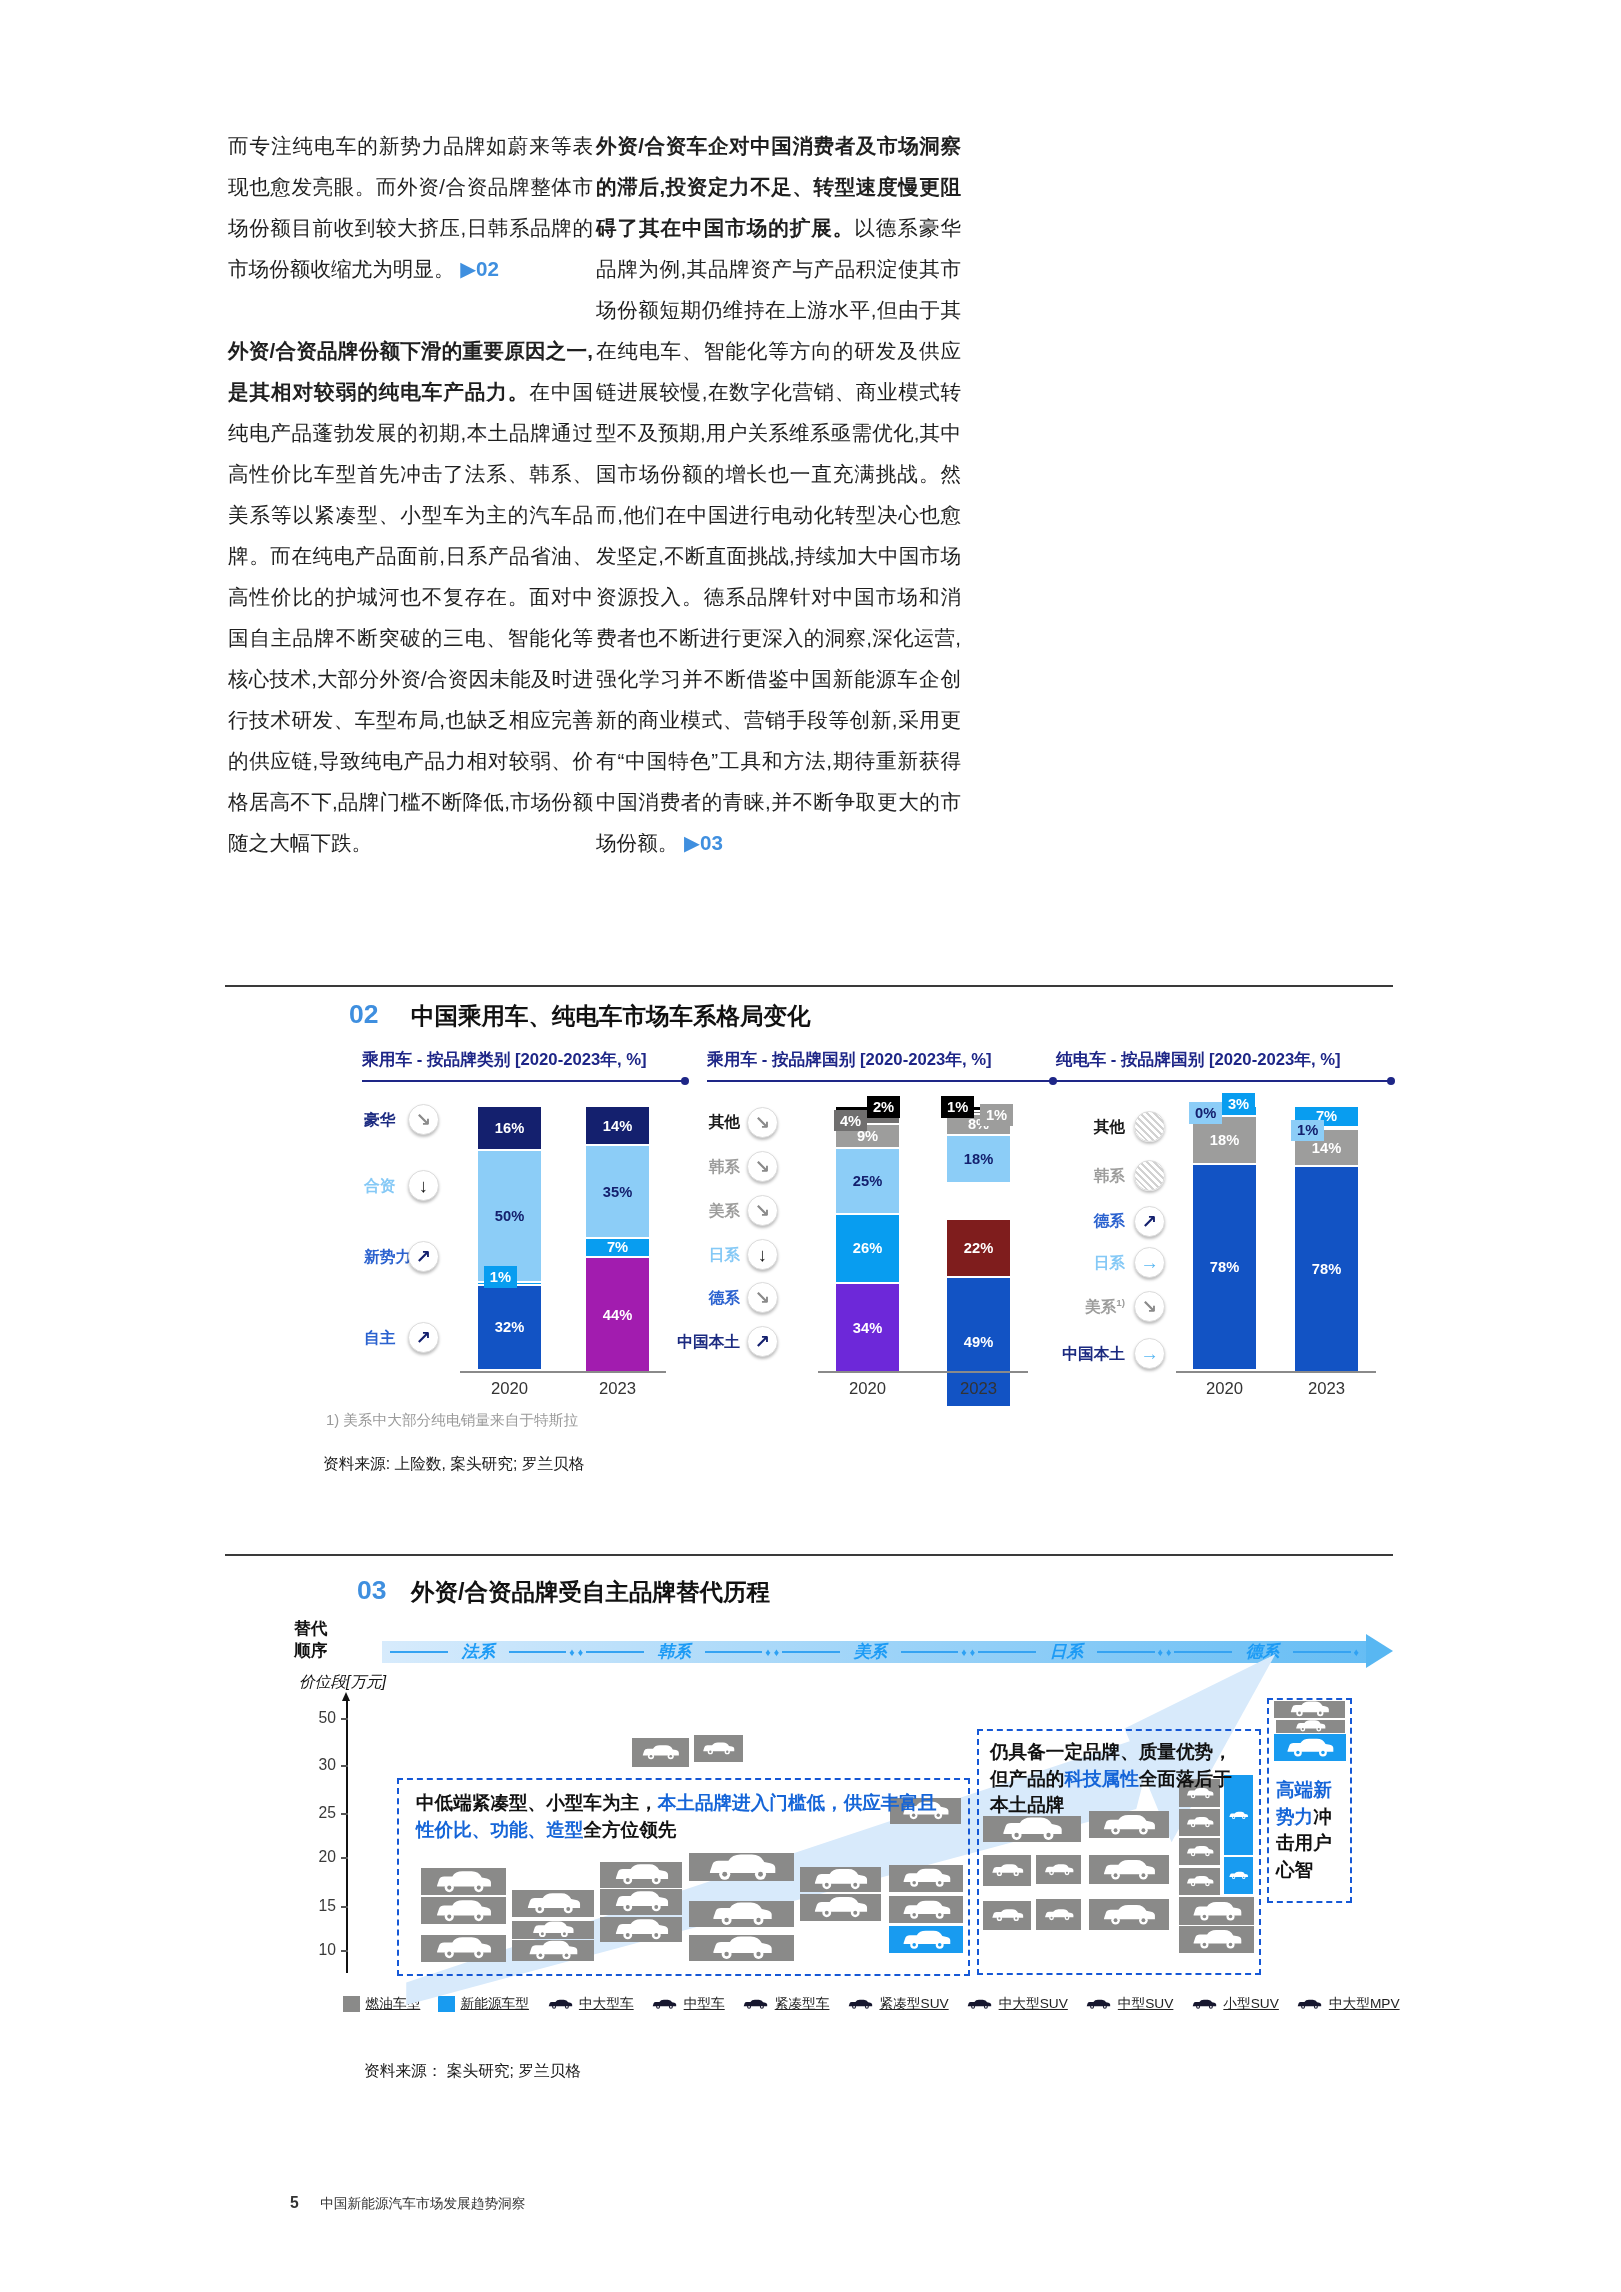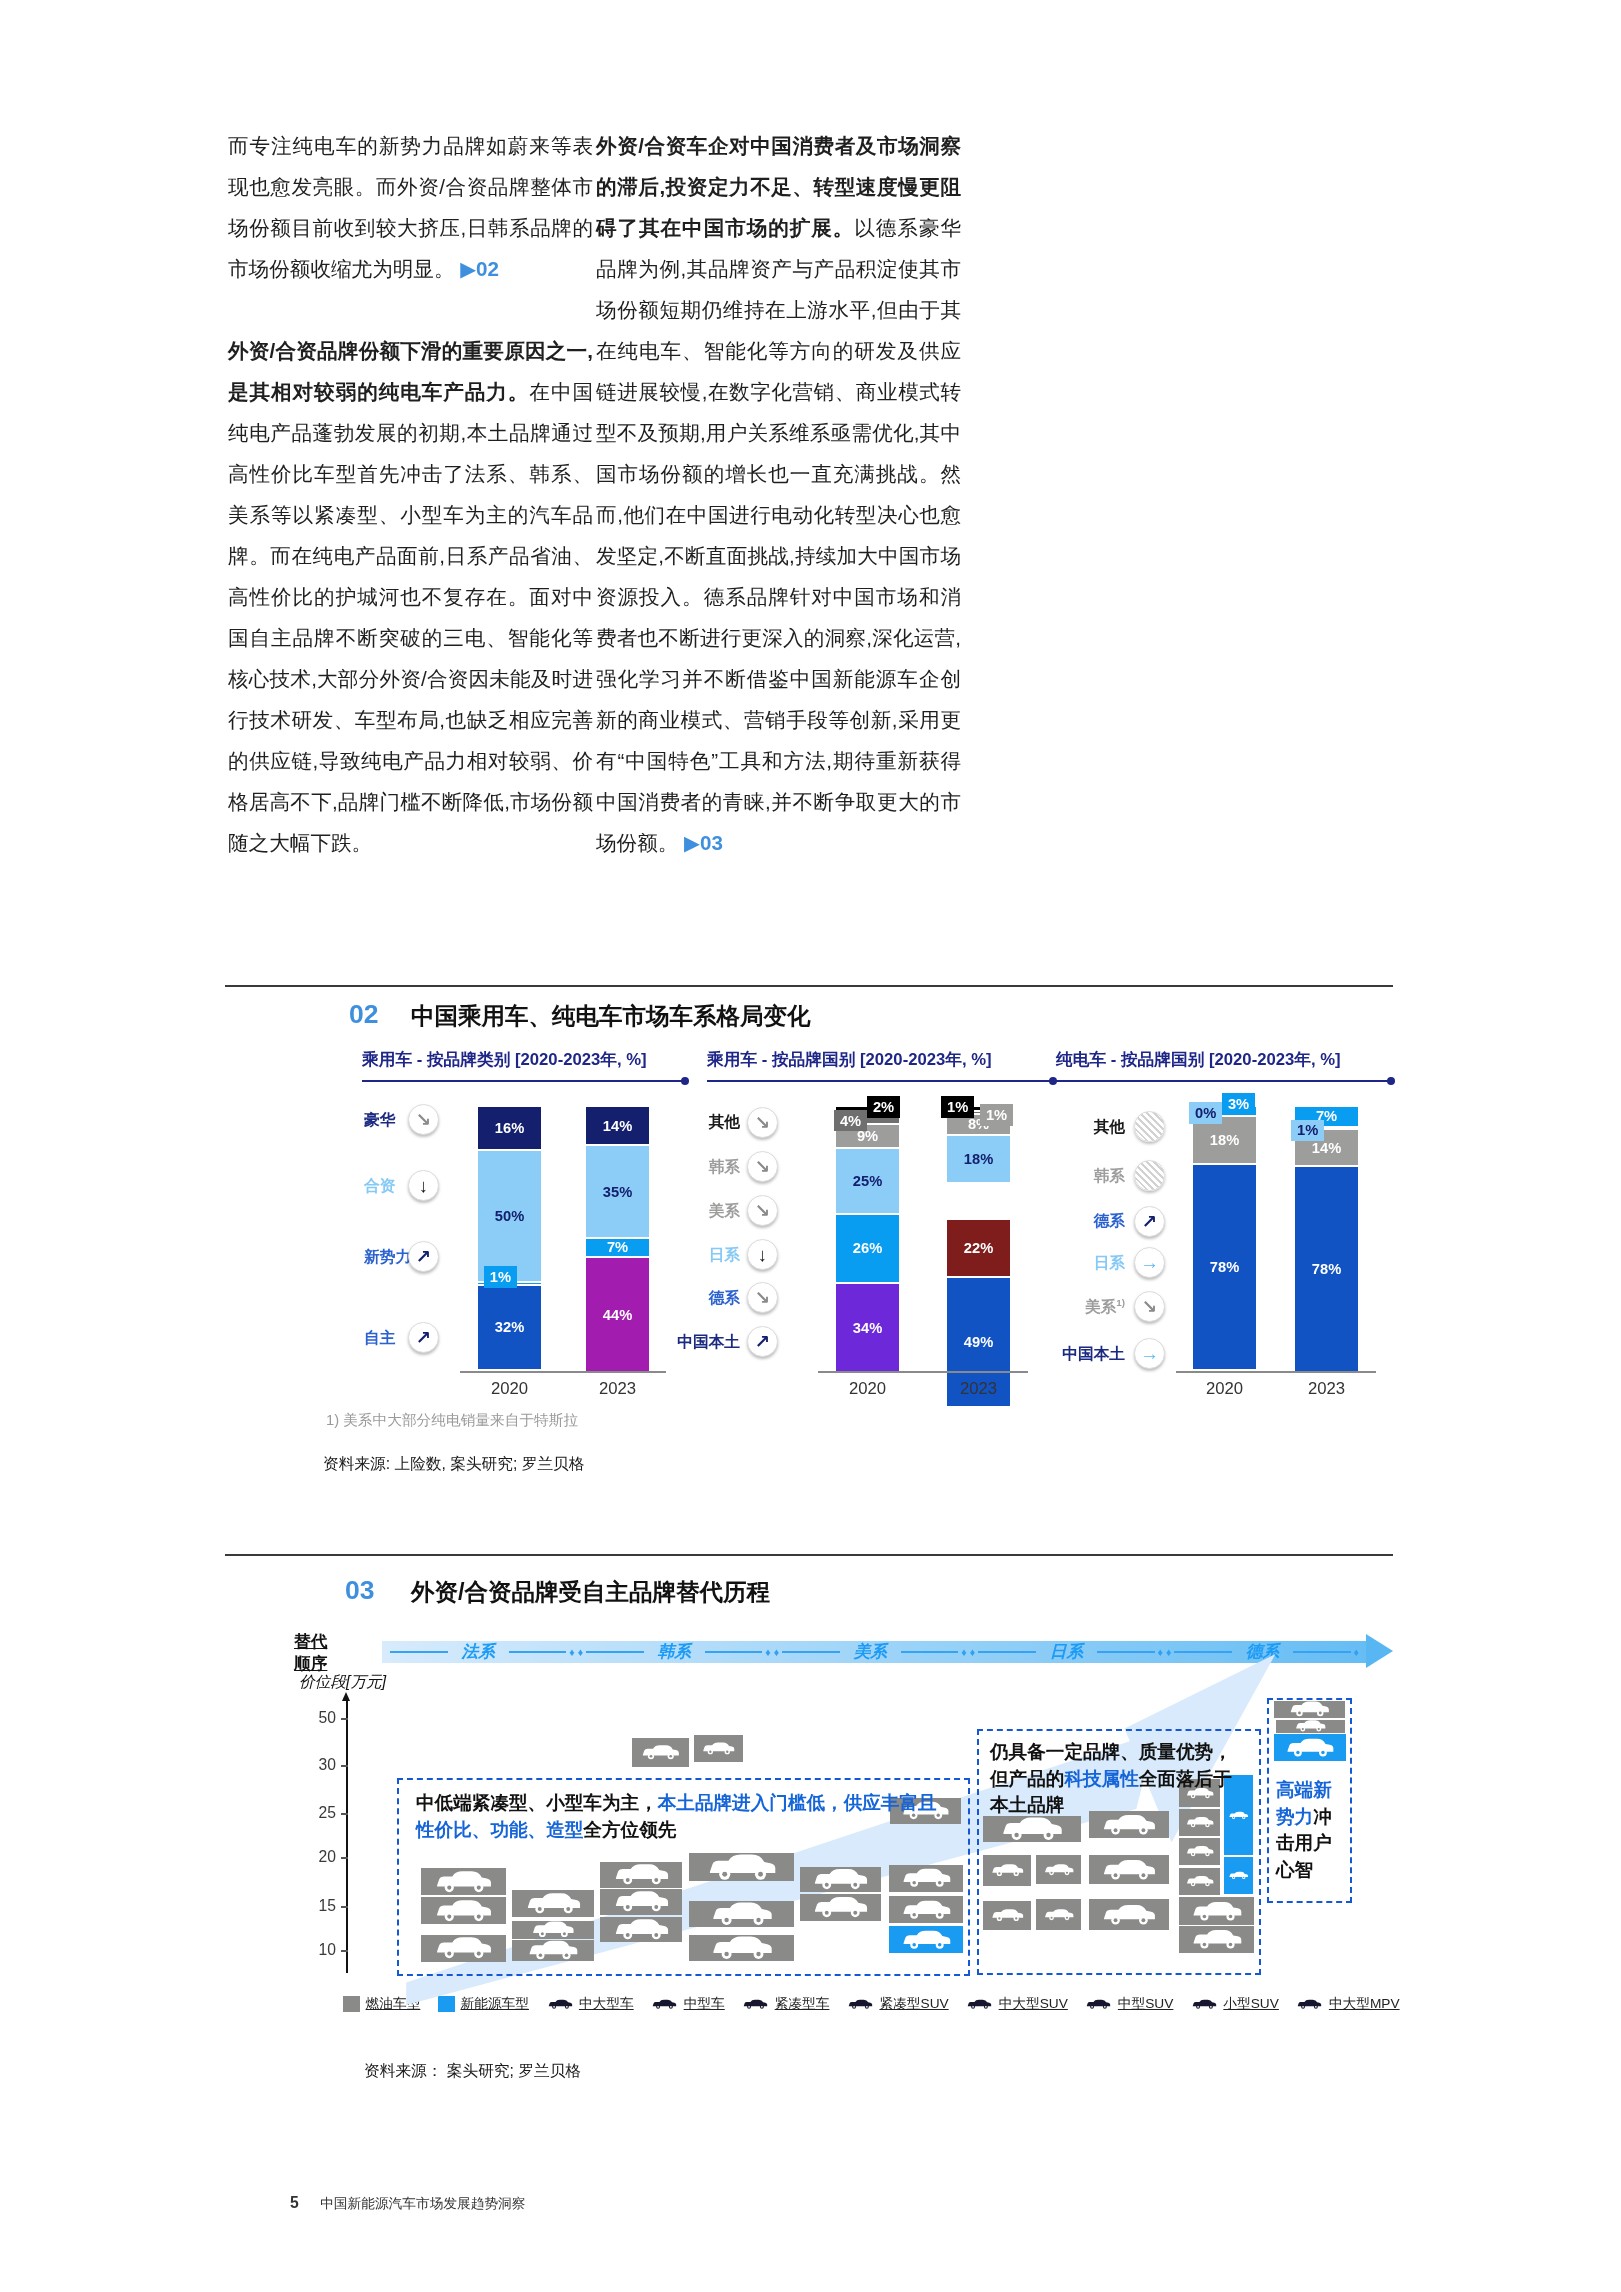--- a/index.html
+++ b/index.html
@@ -176,7 +176,7 @@
   </div>
 
   <div id="fig03" class="fig" style="top:1554px;height:549px;">
-    <div class="fig-num" style="left:120px;top:18.6px;">03</div>
+    <div class="fig-num" style="left:132px;top:18.6px;">03</div>
     <div class="fig-title" style="left:186px;top:19.6px;">外资/合资品牌受自主品牌替代历程</div>
     <div id="canvas03" class="abs" style="left:0;top:0;width:1168px;height:549px;">
       <svg id="bigarrow" class="abs" style="left:0;top:0;z-index:1;" width="1168" height="549" viewBox="0 0 1192 560">

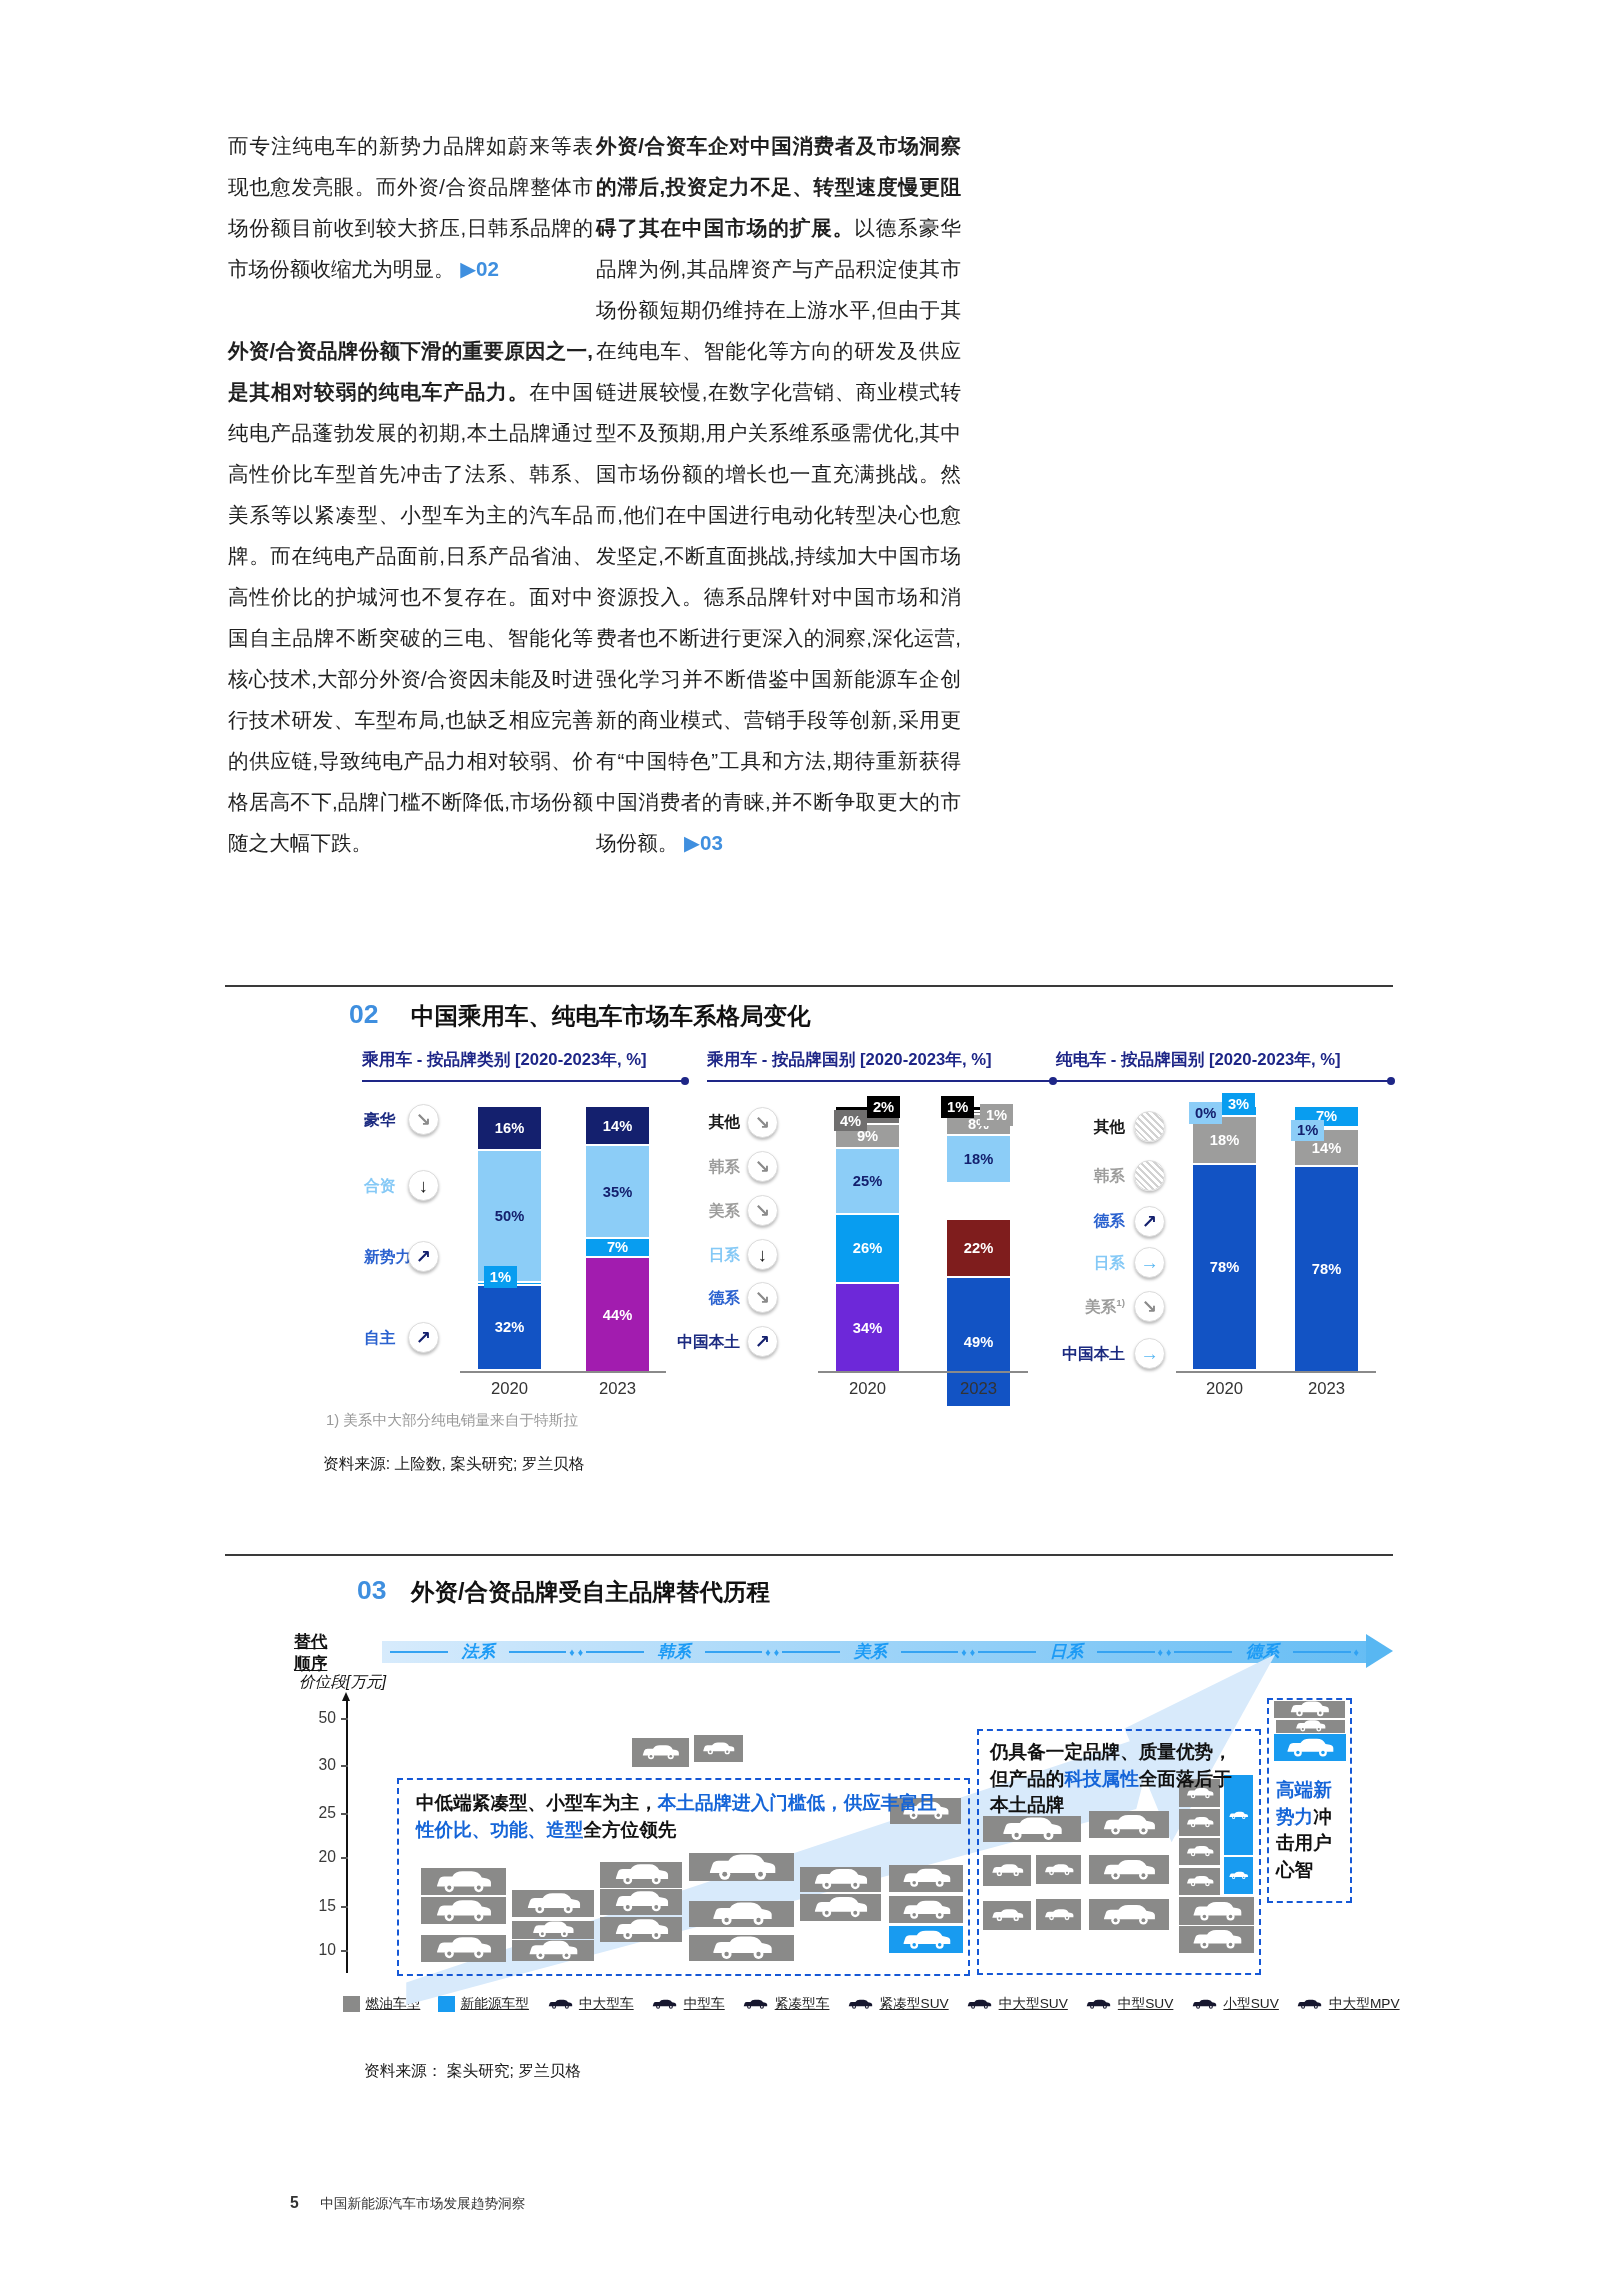--- a/index.html
+++ b/index.html
@@ -183,7 +183,7 @@
         <polygon points="185,435 950,180 930,258 185,458" fill="#d8eafb"></polygon>
         <polygon points="918,176 1072,100 966,292" fill="#d8eafb"></polygon>
       </svg>
-      <div class="order-label" style="left:69px;top:75px;text-decoration:underline;">替代顺序</div>
+      <div class="order-label" style="left:69px;top:62px;">替代顺序</div>
       <div class="tl-band" style="left:157px;top:85px;width:986px;"></div>
       <div class="tl-head" style="left:1141px;top:78px;"></div>
       <div id="tl-row" class="tl-row" style="left:165px;top:85px;width:972px;height:21.6px;">

